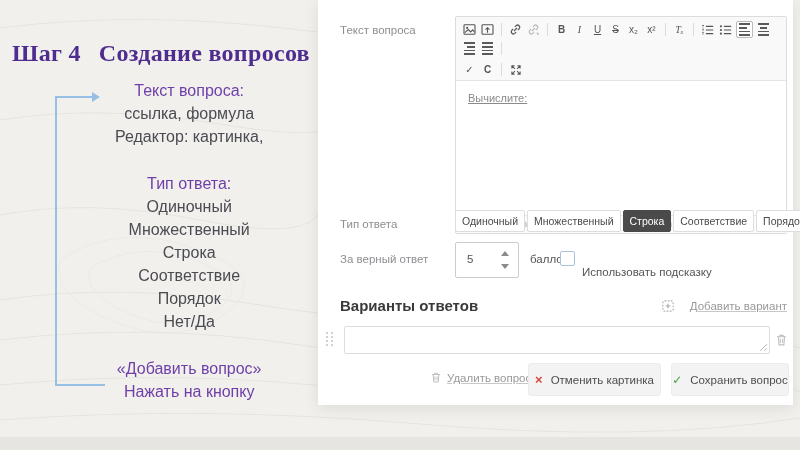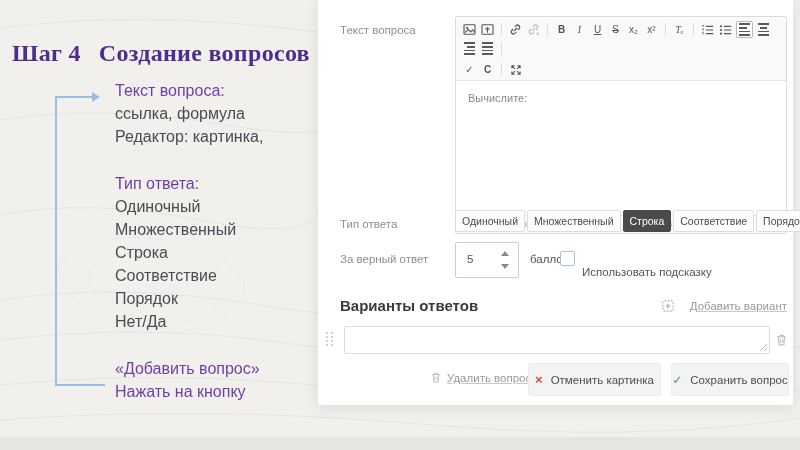--- a/index.html
+++ b/index.html
@@ -13,7 +13,7 @@
          font-family:"Liberation Serif","DejaVu Serif",serif;font-weight:600;
          font-size:24px;color:#4f2d8f;letter-spacing:.3px;}
   .notes{position:absolute;left:115px;top:79px;z-index:2;font-size:16px;line-height:23px;color:#4b4b52;}
-  .note{height:23px;white-space:nowrap;}
+  .note{height:23px;white-space:nowrap;text-align:center;}
   .note.purple{color:#6e3fa8;}
   .gap{height:24px;}
 

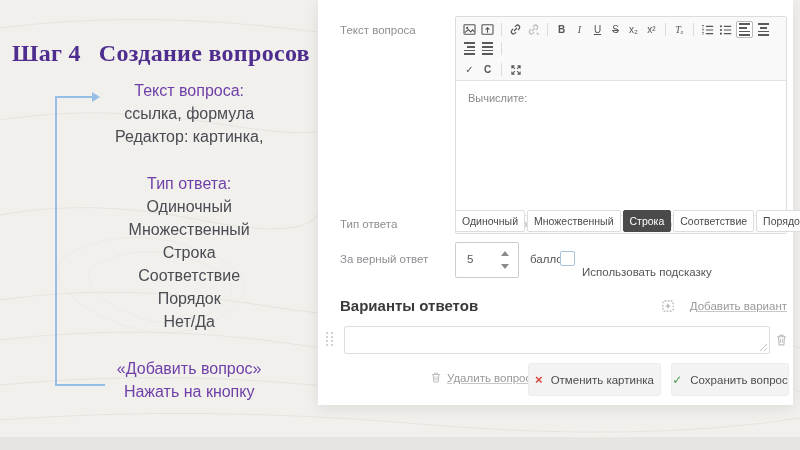--- a/index.html
+++ b/index.html
@@ -47,7 +47,7 @@
   .bars.center i:nth-child(2){width:70%;margin:0 auto;}
   .bars.right i:nth-child(2){width:70%;margin-left:auto;}
   .content{height:112px;padding:11px 12px;font-size:11px;color:#8a8a8a;background:#fff;}
-  .content .l1{margin-bottom:2px;}
+  .content .l1{margin-bottom:2px;text-decoration:underline;}
   .pathbar{position:relative;border-top:1px solid #e6e6e6;background:#fbfbfb;padding:3px 8px 4px 8px;
            font-size:9px;color:#9a9a9a;word-spacing:7px;}
   .rsz{position:absolute;right:2px;bottom:2px;width:8px;height:8px;

